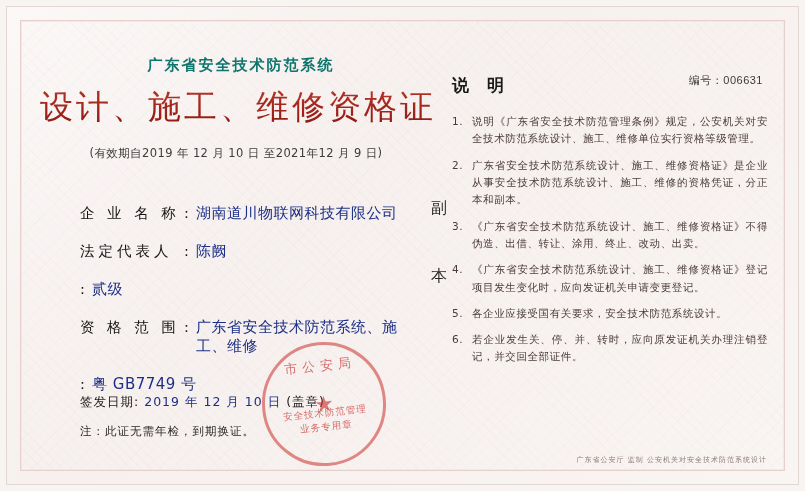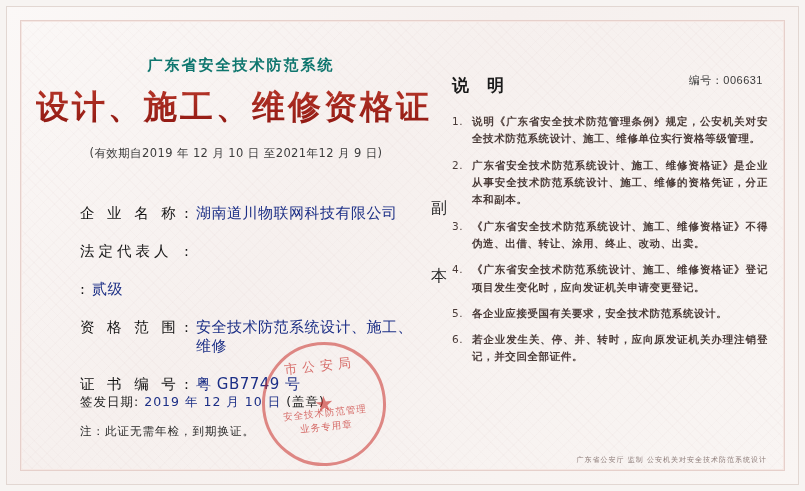--- a/index.html
+++ b/index.html
@@ -70,9 +70,9 @@
   .title-big {
     margin-top: 10px;
     font-size: 33px;
-    font-weight: bold;
+    font-weight: normal;
     letter-spacing: 3px;
-    text-align: left;
+    text-align: right;
     color: #9c1f16;
     background: linear-gradient(180deg,#b8372a 0%, #8c150f 100%);
     -webkit-background-clip: text;

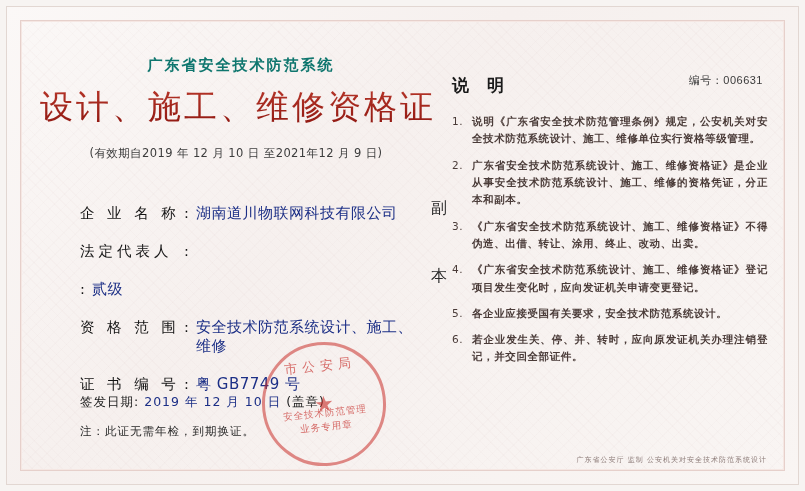--- a/index.html
+++ b/index.html
@@ -230,7 +230,6 @@
   .inst-text {
     flex: 1;
     text-align: justify;
-    font-weight: bold;
   }
 
   

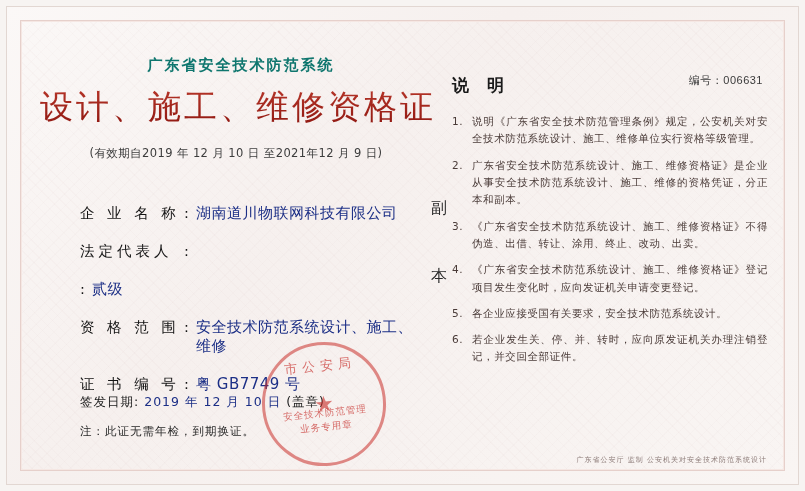--- a/index.html
+++ b/index.html
@@ -271,6 +271,7 @@
       <div class="field-row">
         <span class="field-label">法定代表人</span>
         <span class="field-colon">:</span>
+        <span class="field-value">陈阙</span>
       </div>
       <div class="field-row">
         <span class="field-colon">:</span>

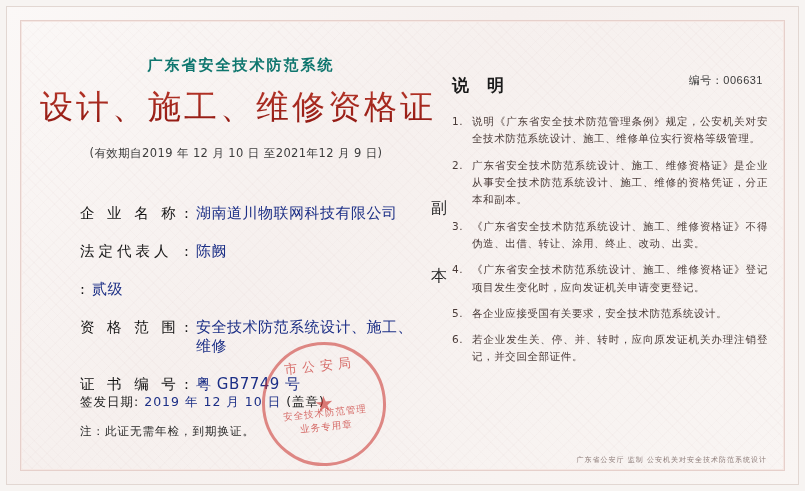--- a/index.html
+++ b/index.html
@@ -280,7 +280,7 @@
       <div class="field-row">
         <span class="field-label">资 格 范 围</span>
         <span class="field-colon">:</span>
-        <span class="field-value">安全技术防范系统设计、施工、维修</span>
+        <span class="field-value">广东省安全技术防范系统、施工、维修</span>
       </div>
       <div class="field-row">
         <span class="field-label">证 书 编 号</span>

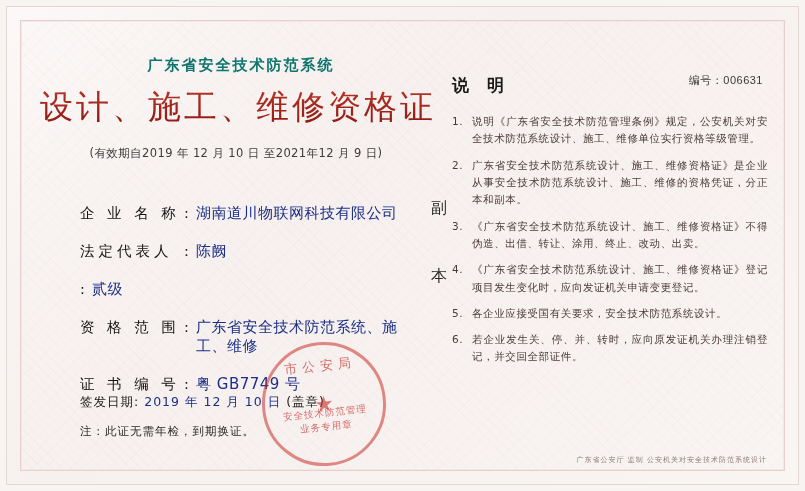--- a/index.html
+++ b/index.html
@@ -283,7 +283,6 @@
         <span class="field-value">广东省安全技术防范系统、施工、维修</span>
       </div>
       <div class="field-row">
-        <span class="field-label">证 书 编 号</span>
         <span class="field-colon">:</span>
         <span class="field-value">粤 GB7749 号</span>
       </div>

